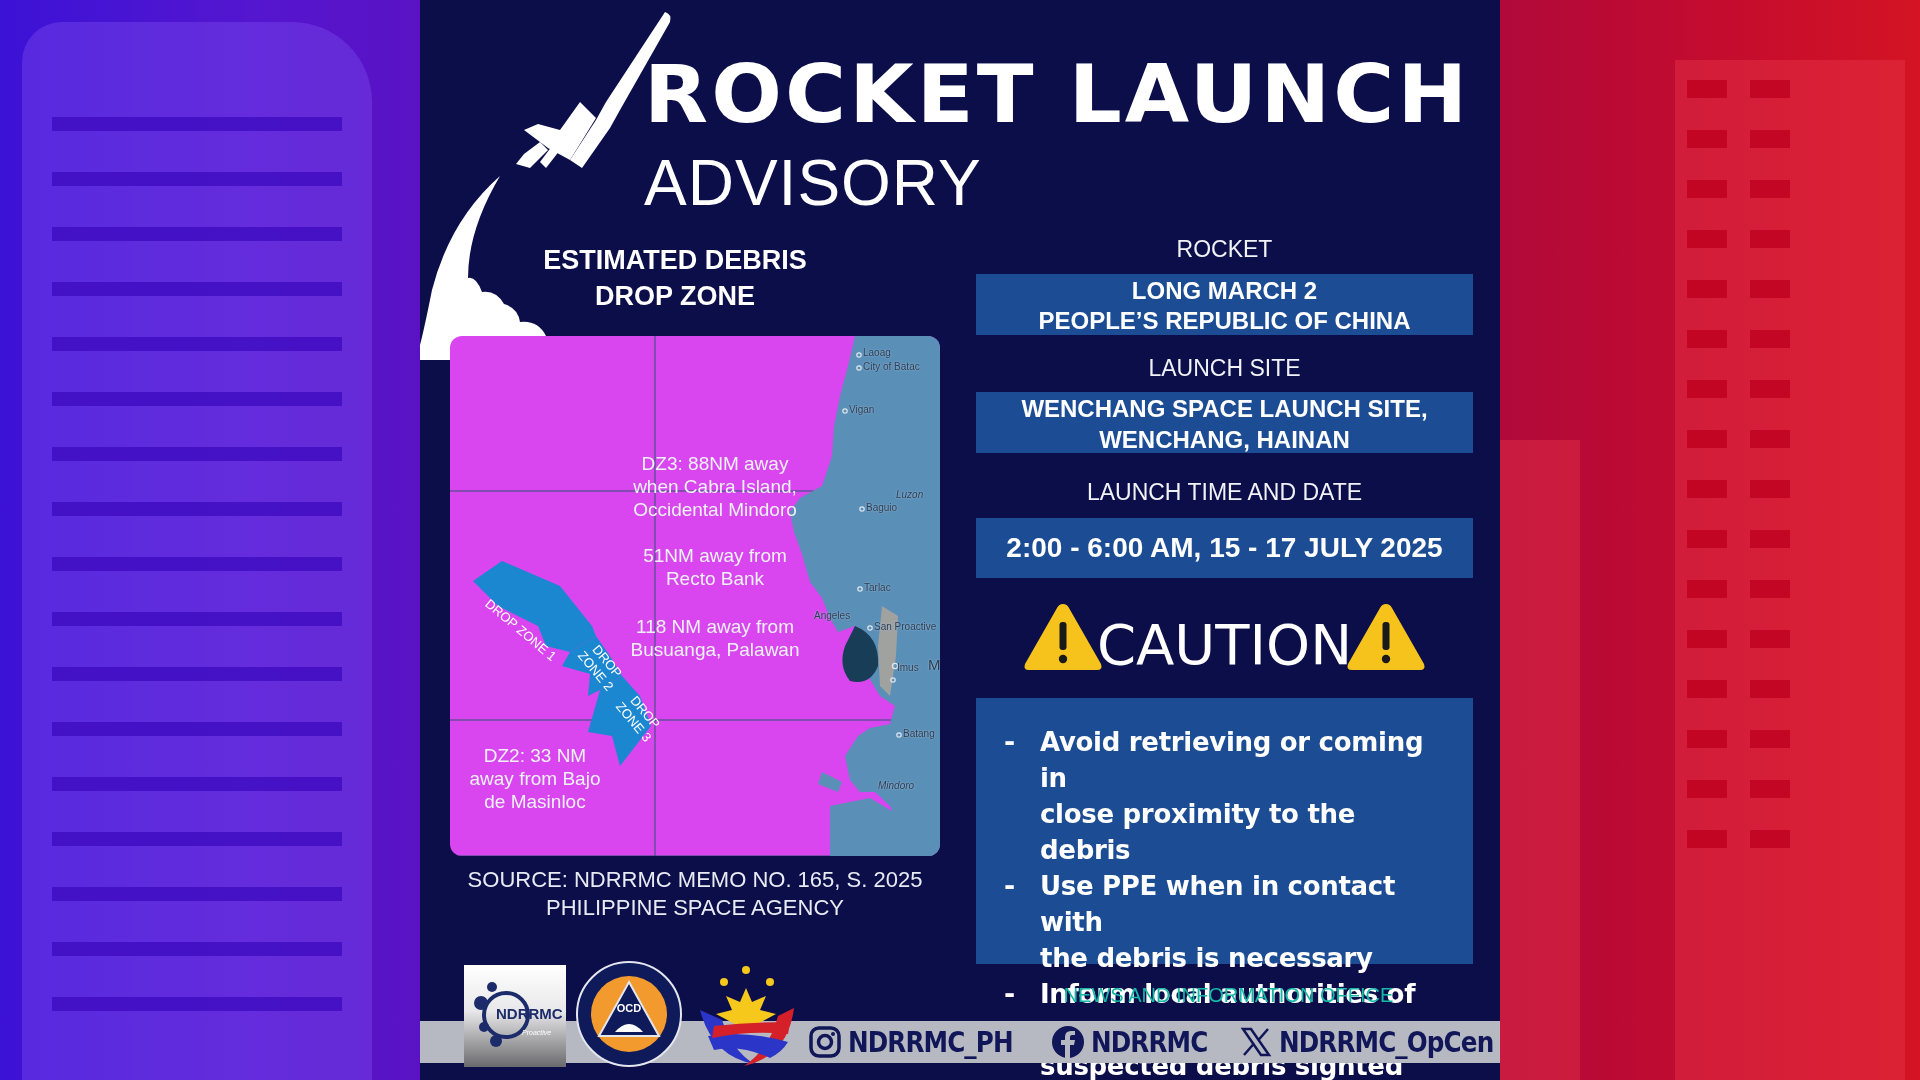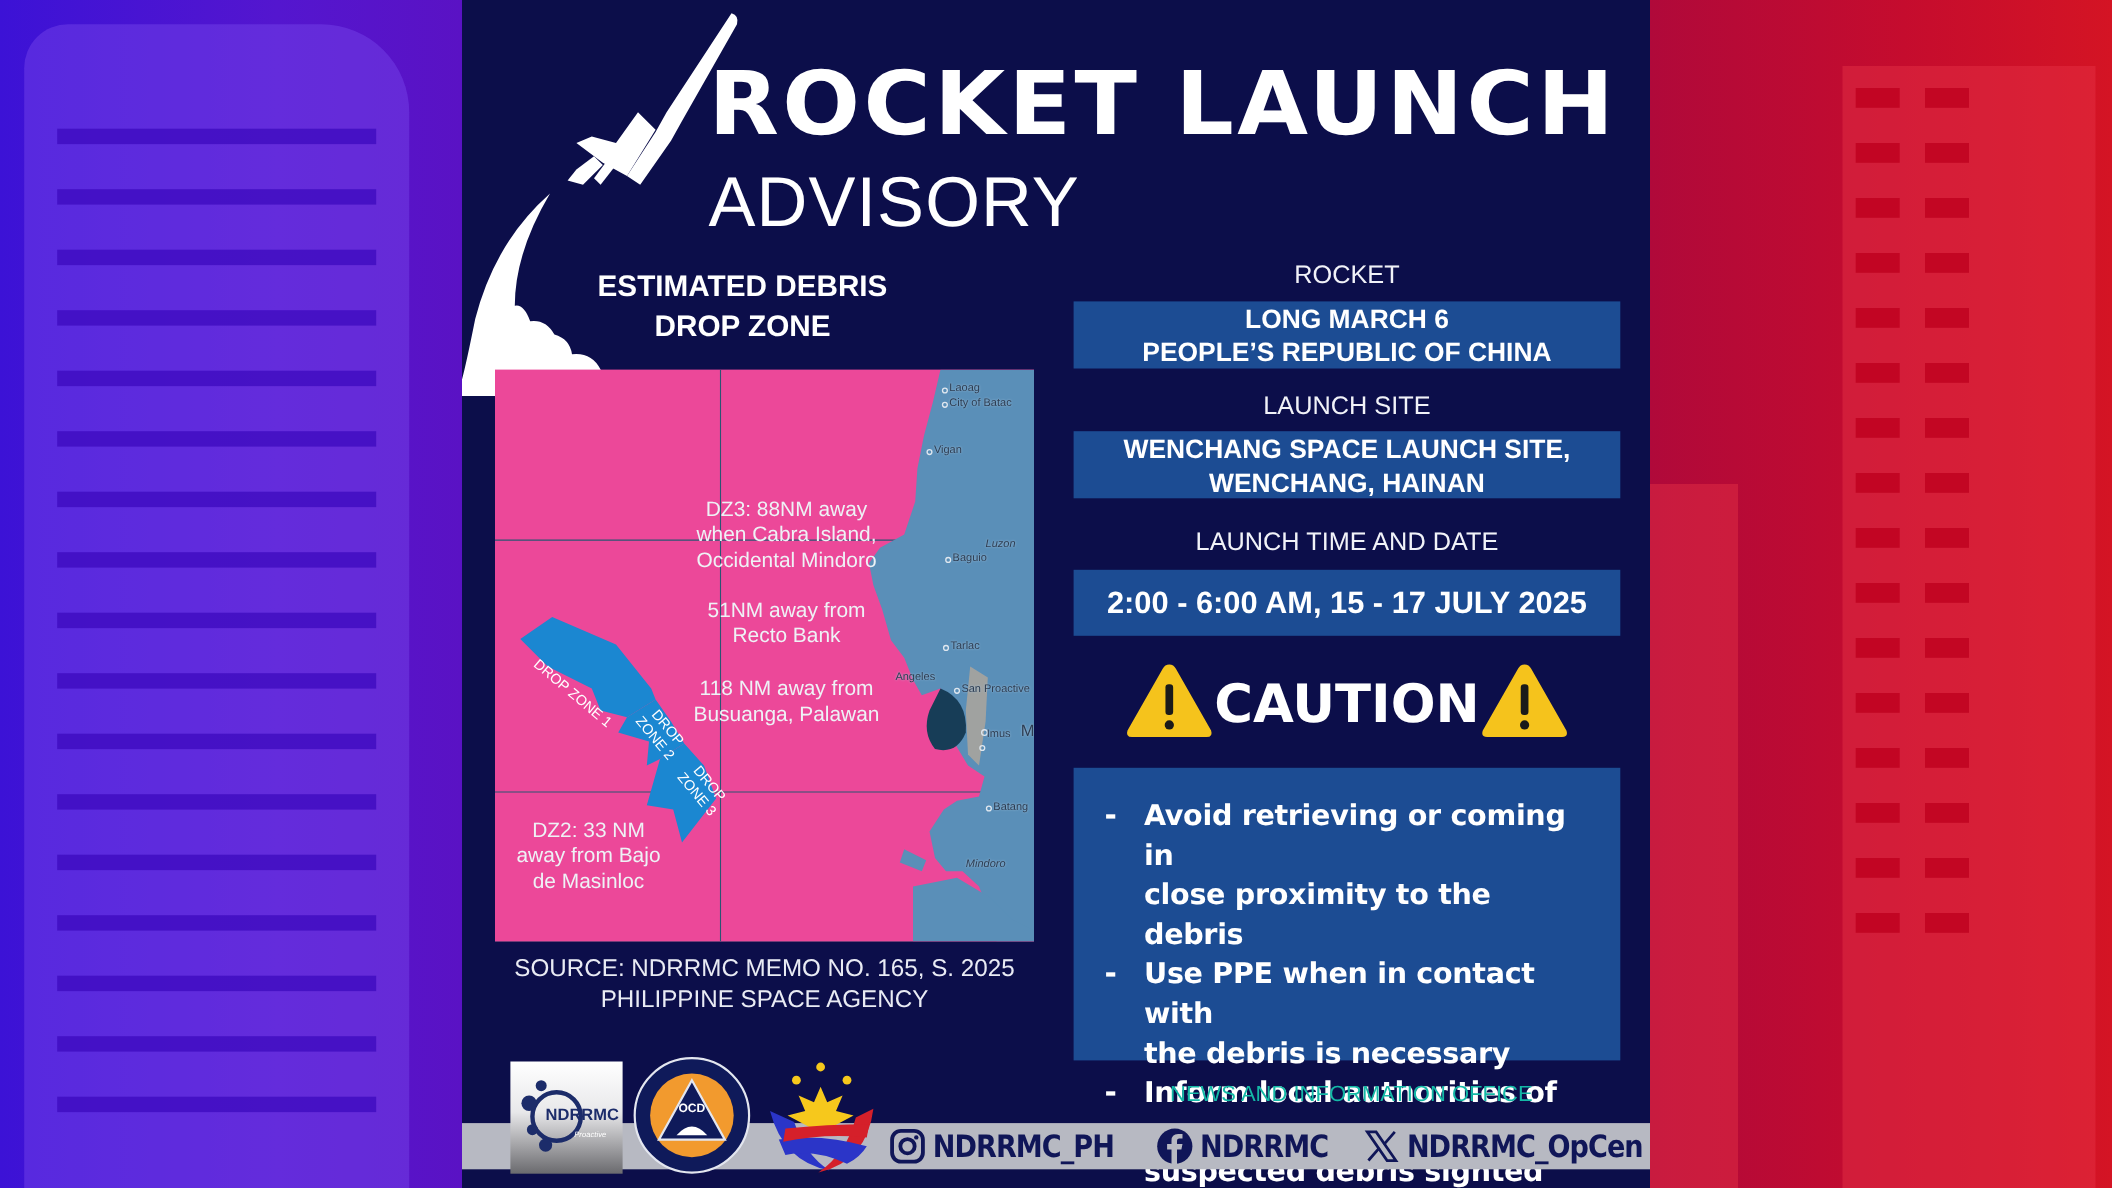--- a/index.html
+++ b/index.html
@@ -236,7 +236,7 @@
   <div class="info-col">
     <div class="info-label" style="top:236px;">ROCKET</div>
     <div class="info-box" style="top:274px;height:61px;padding-top:2px;font-size:24px;line-height:30px;">
-      <div>LONG MARCH 6</div>
+      <div>LONG MARCH 2</div>
       <div>PEOPLE’S REPUBLIC OF CHINA</div>
     </div>
 

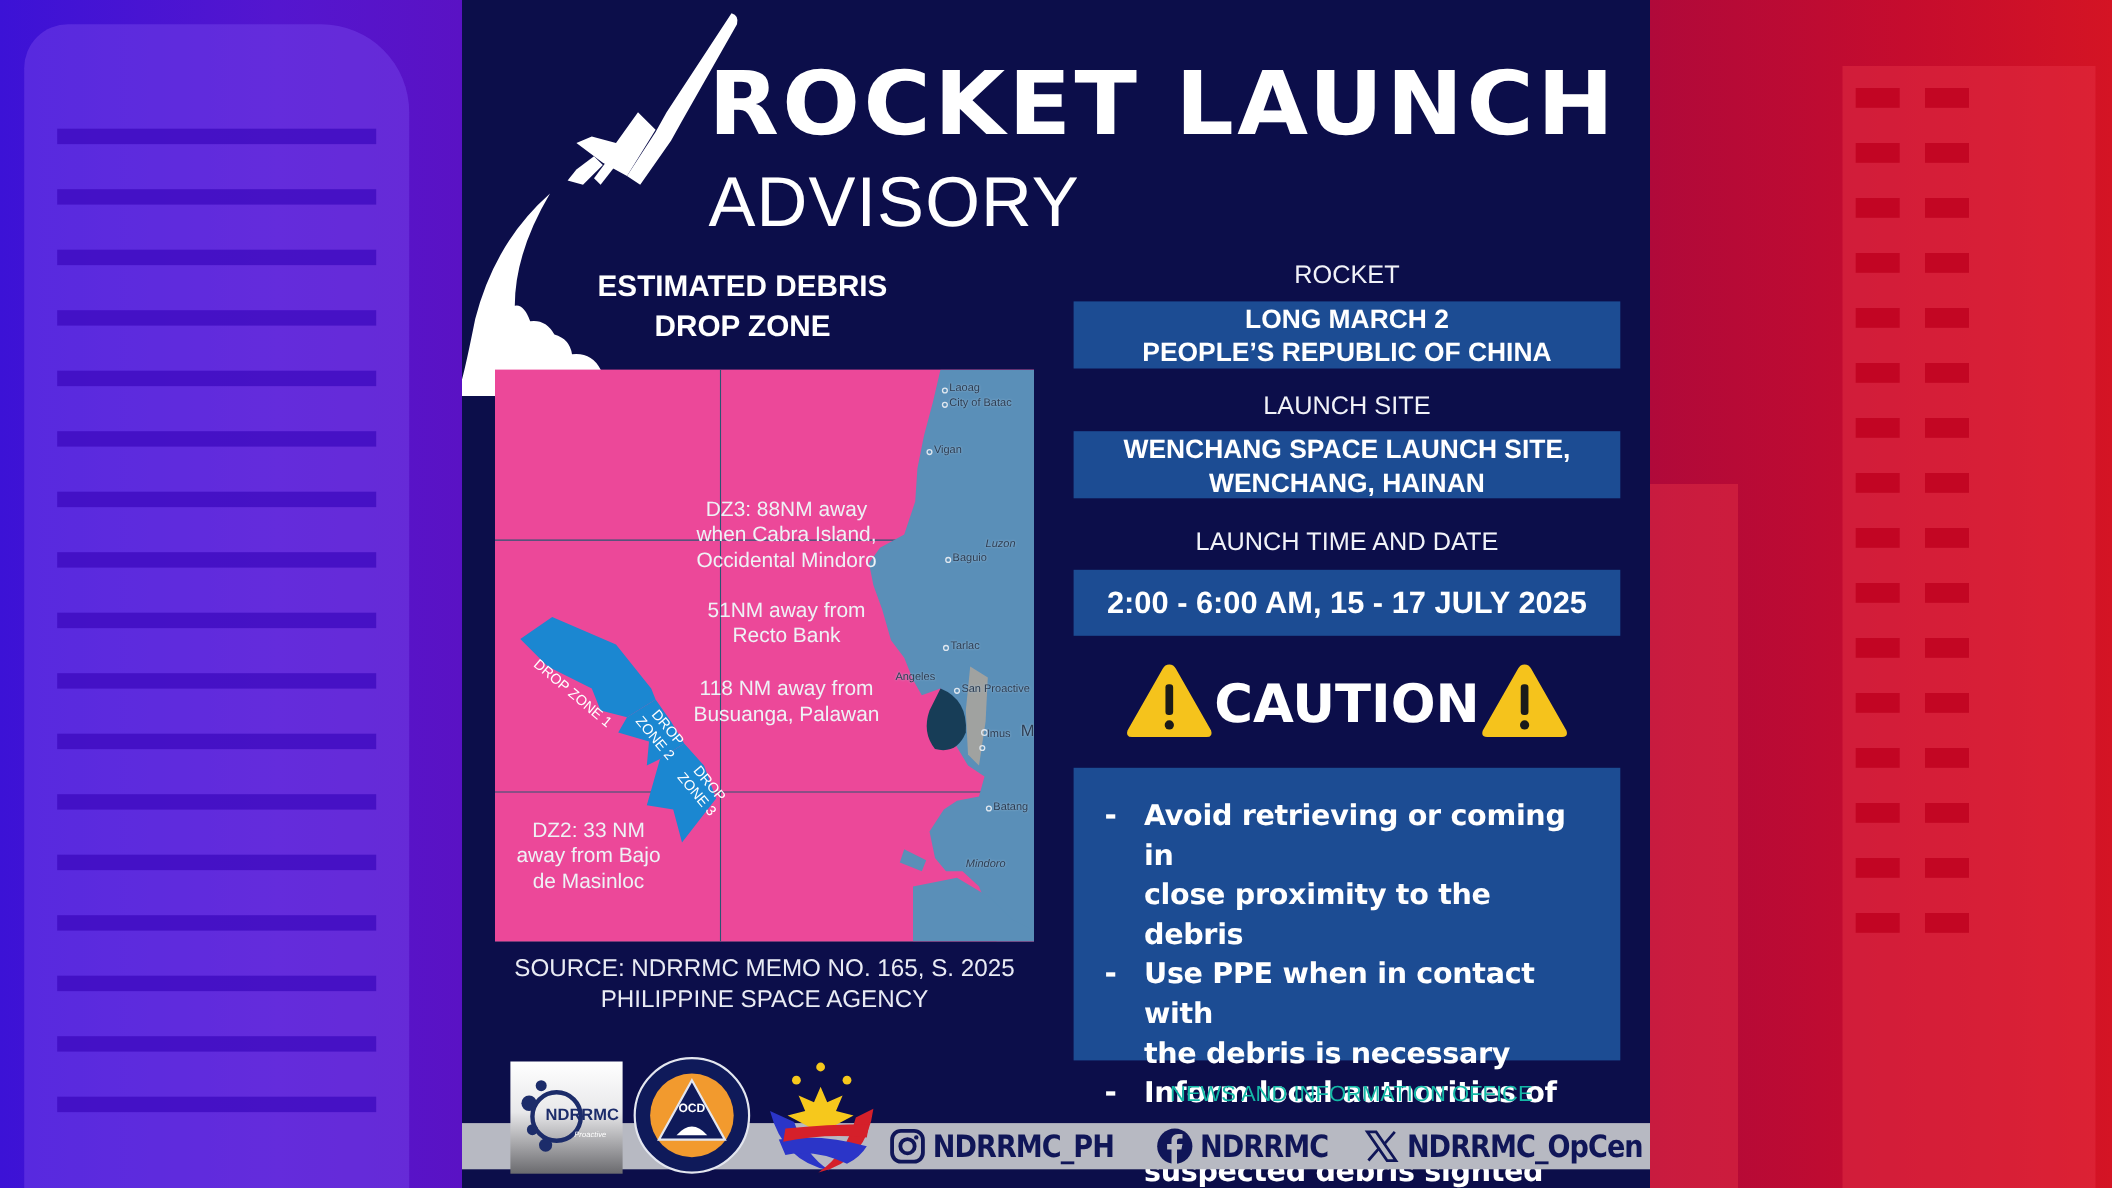--- a/index.html
+++ b/index.html
@@ -30,7 +30,7 @@
 
   .debris-head { position:absolute; left:100px; top:242px; width:310px; text-align:center; font-size:27px; font-weight:700; line-height:36px; }
 
-  .map { position:absolute; left:30px; top:336px; width:490px; height:520px; background:#ec4899; overflow:hidden; }
+  .map { position:absolute; left:30px; top:336px; width:490px; height:520px; background:#d946ef; overflow:hidden;border-radius:12px; }
   .map svg { position:absolute; left:0; top:0; }
   .map-text { position:absolute; text-align:center; font-size:19px; line-height:23px; color:#eef2f6; }
   .city { position:absolute; font-size:10px; color:#2d3d52; white-space:nowrap; text-shadow:0 0 2px #a8c4dc; }

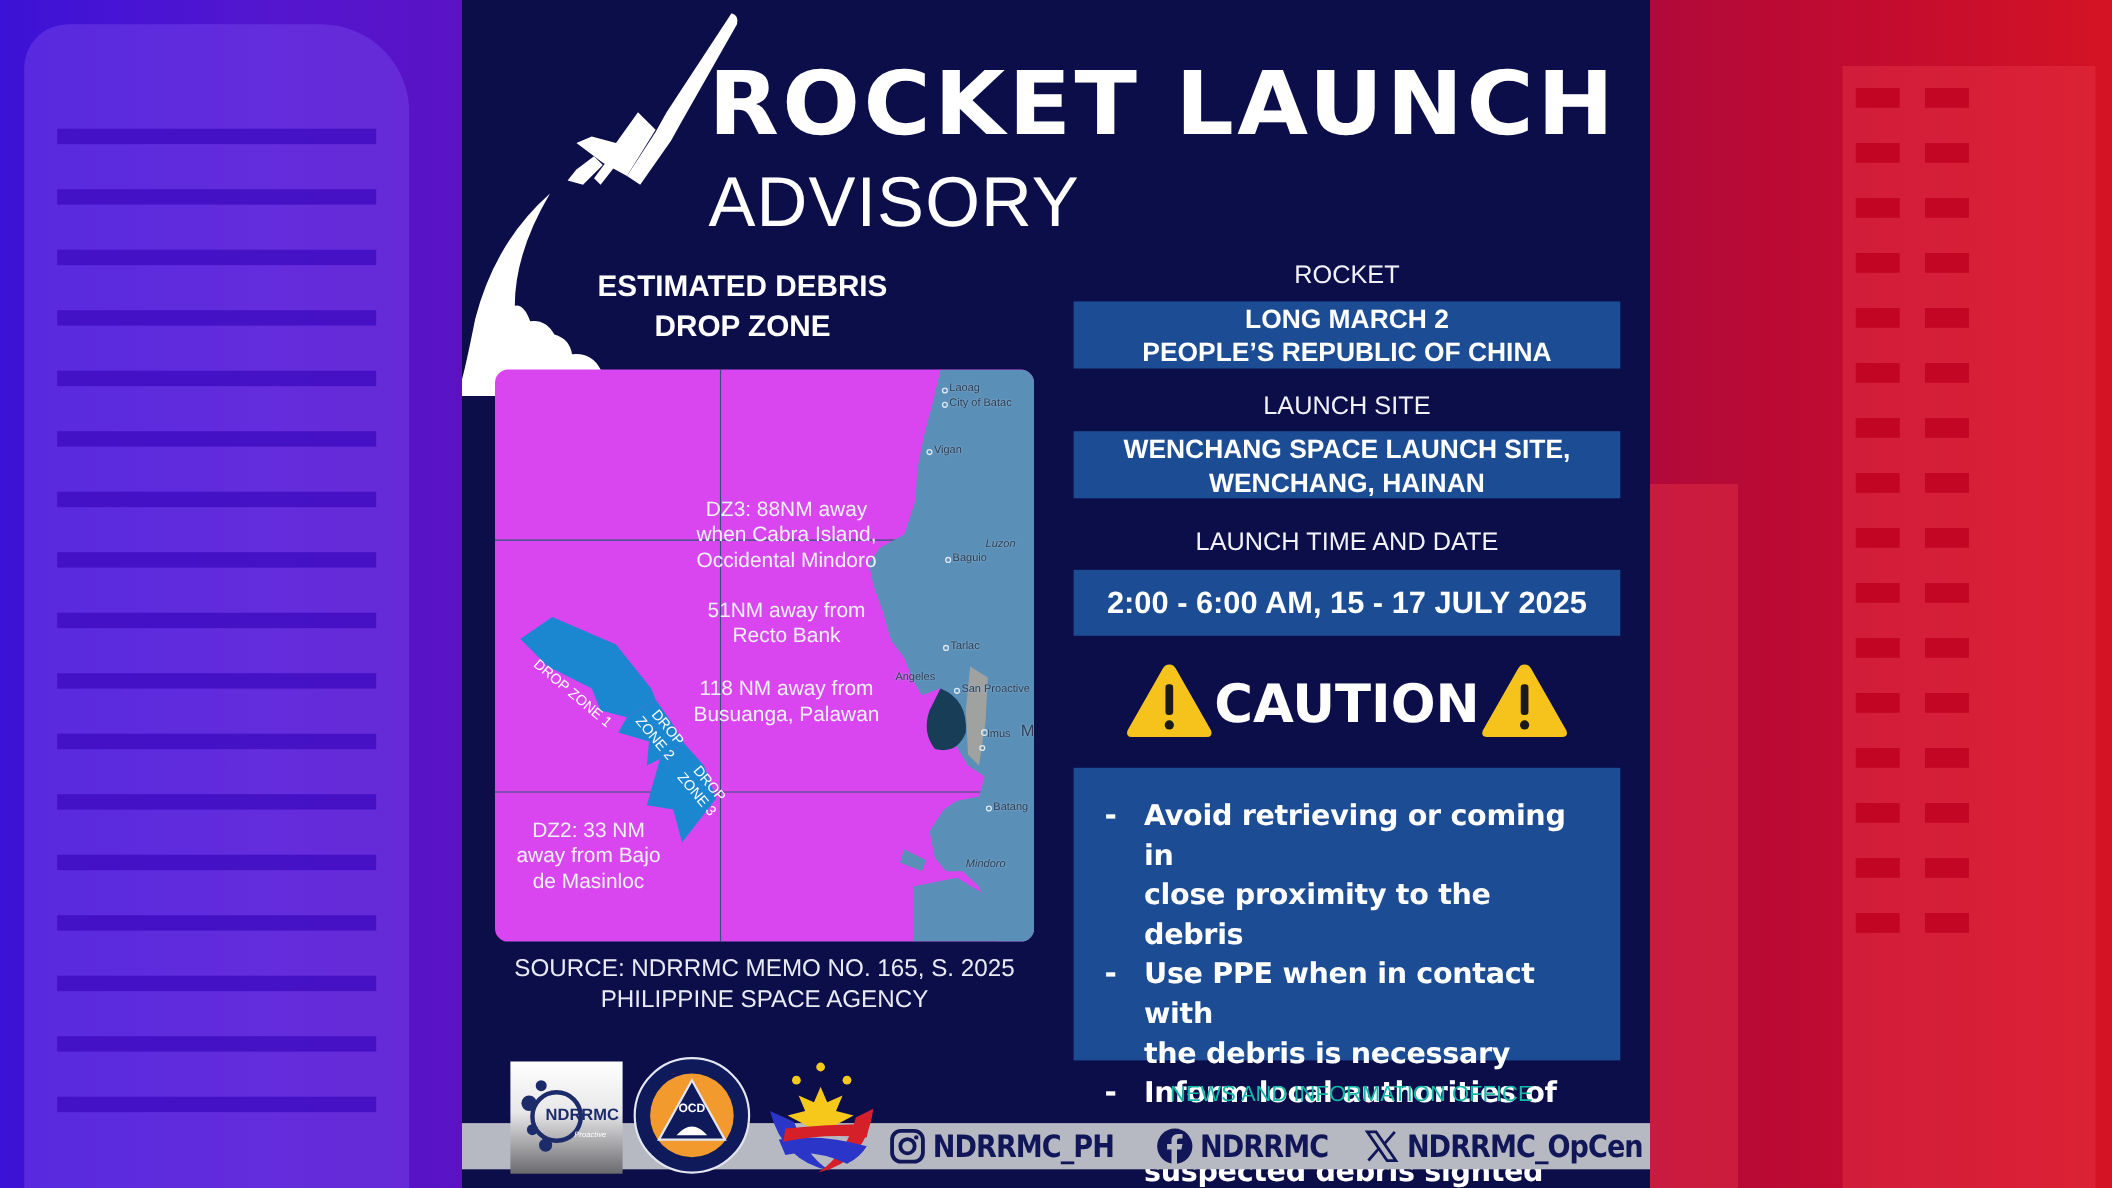--- a/index.html
+++ b/index.html
@@ -45,7 +45,7 @@
   .info-box { position:absolute; left:0; width:497px; background:#1c4c93; text-align:center; font-weight:700; color:#fff; }
 
   .caution { position:absolute; left:556px; top:600px; width:497px; height:80px; }
-  .caution-text { position:absolute; left:0; width:497px; top:12px; text-align:center; font-size:48px; font-weight:700; font-family:"DejaVu Sans", sans-serif; }
+  .caution-text { position:absolute; left:0; width:497px; top:12px; text-align:center; font-size:56px; font-weight:400; font-family:"DejaVu Sans", sans-serif; }
   .warn { position:absolute; top:0; width:82px; height:74px; }
 
   .caution-box { position:absolute; left:556px; top:698px; width:497px; height:266px; background:#1c4c93; padding:26px 20px 0 24px; }

